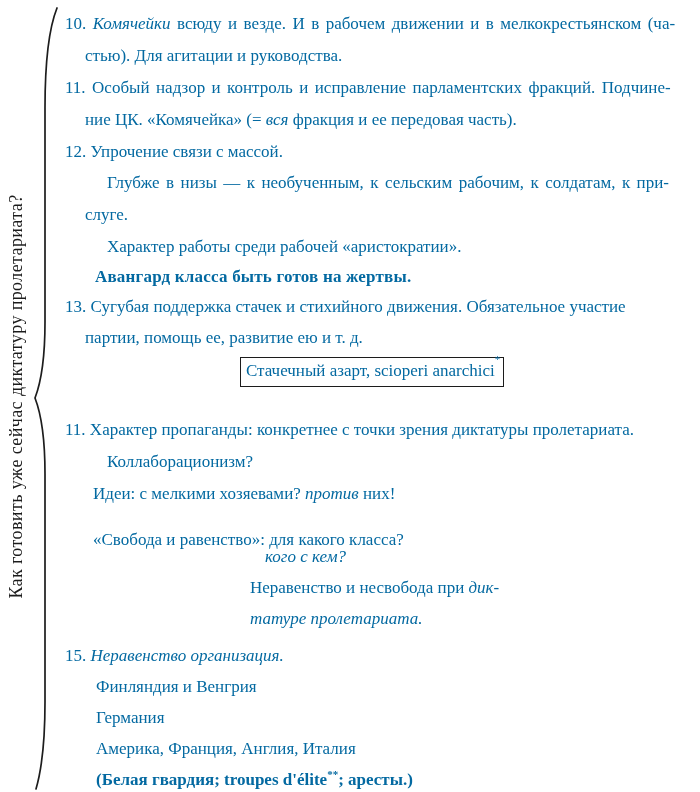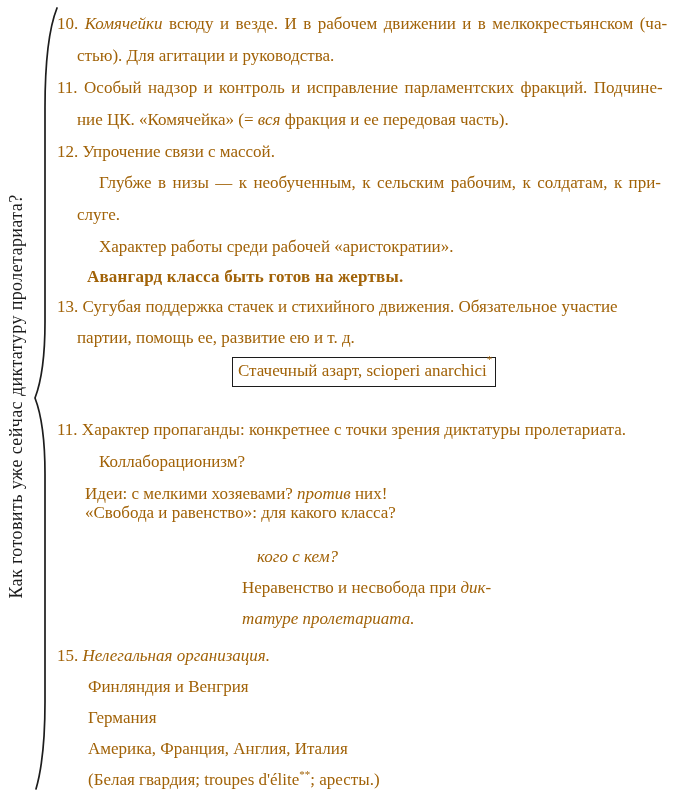--- a/index.html
+++ b/index.html
@@ -26,7 +26,7 @@
   
   .line{
     position:absolute;white-space:nowrap;
-    font-size:17px;line-height:20px;color:#a16207;
+    font-size:17px;line-height:20px;color:#0369a1;margin-left:8px;
   }
   .it{font-style:italic;}
   sup{font-size:11px;line-height:0;}

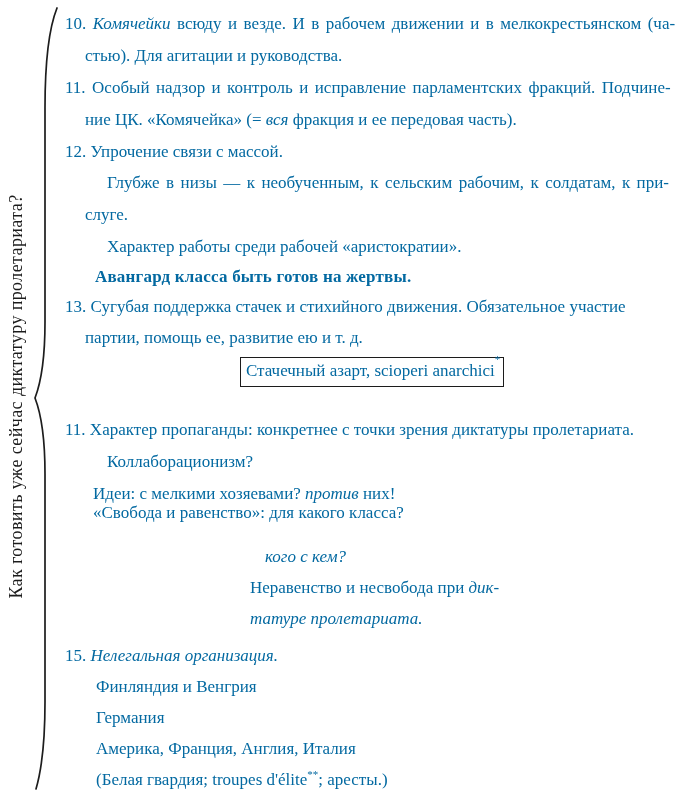--- a/index.html
+++ b/index.html
@@ -75,7 +75,7 @@
       <div class="line k-num" style="top: 420px;"><span>11. Характер пропаганды: конкретнее с точки зрения диктатуры пролетариата.</span></div>
       <div class="line k-sub" style="top: 452px;"><span>Коллаборационизм?</span></div>
       <div class="line k-cont2" style="top: 484px;"><span>Идеи: с мелкими хозяевами? </span><span class="it">против</span><span> них!</span></div>
-      <div class="line k-cont2" style="top: 503px;"><span>«Свобода и равенство»: для какого класса?</span></div>
+      <div class="line k-cont2" style="top: 530px;"><span>«Свобода и равенство»: для какого класса?</span></div>
       <div class="line k-k268" style="top: 547px;"><span>кого с кем?</span></div>
       <div class="line k-k230" style="top: 578px;"><span>Неравенство и несвобода при </span><span class="it">дик-</span></div>
       <div class="line k-k230" style="top: 609px;"><span class="it">татуре пролетариата.</span></div>

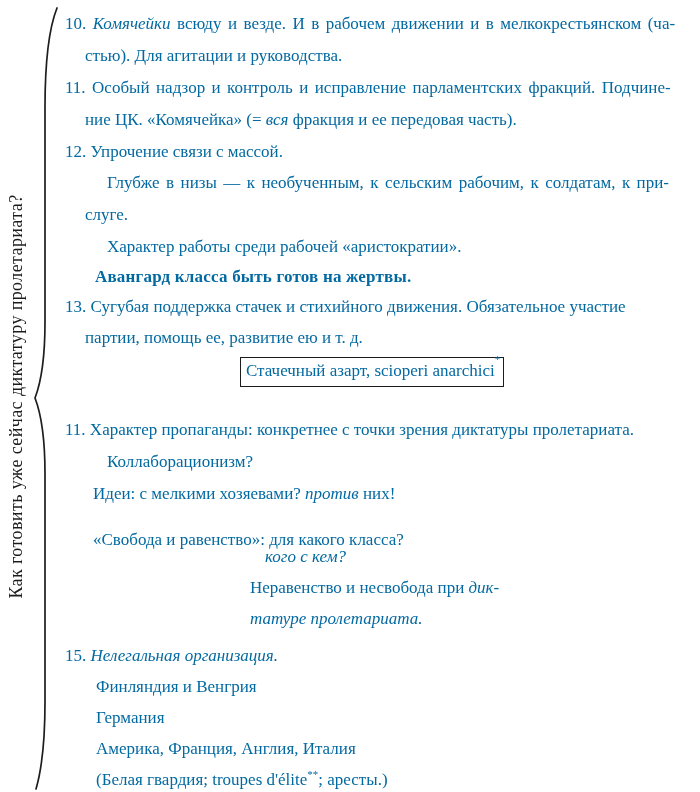--- a/index.html
+++ b/index.html
@@ -79,7 +79,7 @@
       <div class="line k-k268" style="top: 547px;"><span>кого с кем?</span></div>
       <div class="line k-k230" style="top: 578px;"><span>Неравенство и несвобода при </span><span class="it">дик-</span></div>
       <div class="line k-k230" style="top: 609px;"><span class="it">татуре пролетариата.</span></div>
-      <div class="line k-num" style="top: 646px;"><span>15. </span><span class="it">Нелегальная организация.</span></div>
+      <div class="line k-num" style="top: 646px;"><span>15. </span><span class="it">Неравенство организация.</span></div>
       <div class="line k-cont3" style="top: 677px;"><span>Финляндия и Венгрия</span></div>
       <div class="line k-cont3" style="top: 708px;"><span>Германия</span></div>
       <div class="line k-cont3" style="top: 739px;"><span>Америка, Франция, Англия, Италия</span></div>

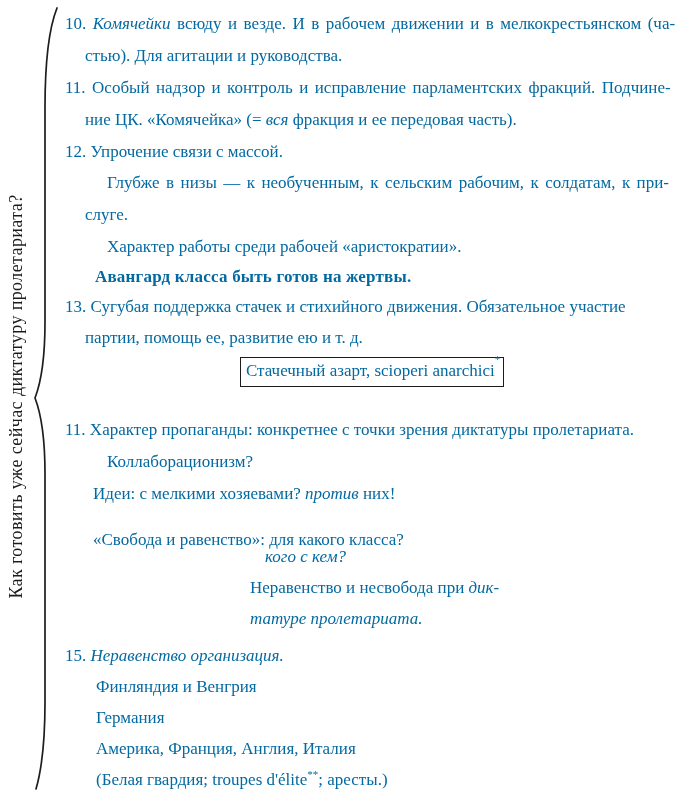--- a/index.html
+++ b/index.html
@@ -83,7 +83,7 @@
       <div class="line k-cont3" style="top: 677px;"><span>Финляндия и Венгрия</span></div>
       <div class="line k-cont3" style="top: 708px;"><span>Германия</span></div>
       <div class="line k-cont3" style="top: 739px;"><span>Америка, Франция, Англия, Италия</span></div>
-      <div class="line k-cont3" style="top: 770px;"><span>(Белая гвардия; troupes d'élite</span><sup>**</sup><span>; аресты.)</span></div>
+      <div class="line k-cont3" style="top: 770px; font-weight: bold;"><span>(Белая гвардия; troupes d'élite</span><sup>**</sup><span>; аресты.)</span></div>
     </div>
 
 </div>

